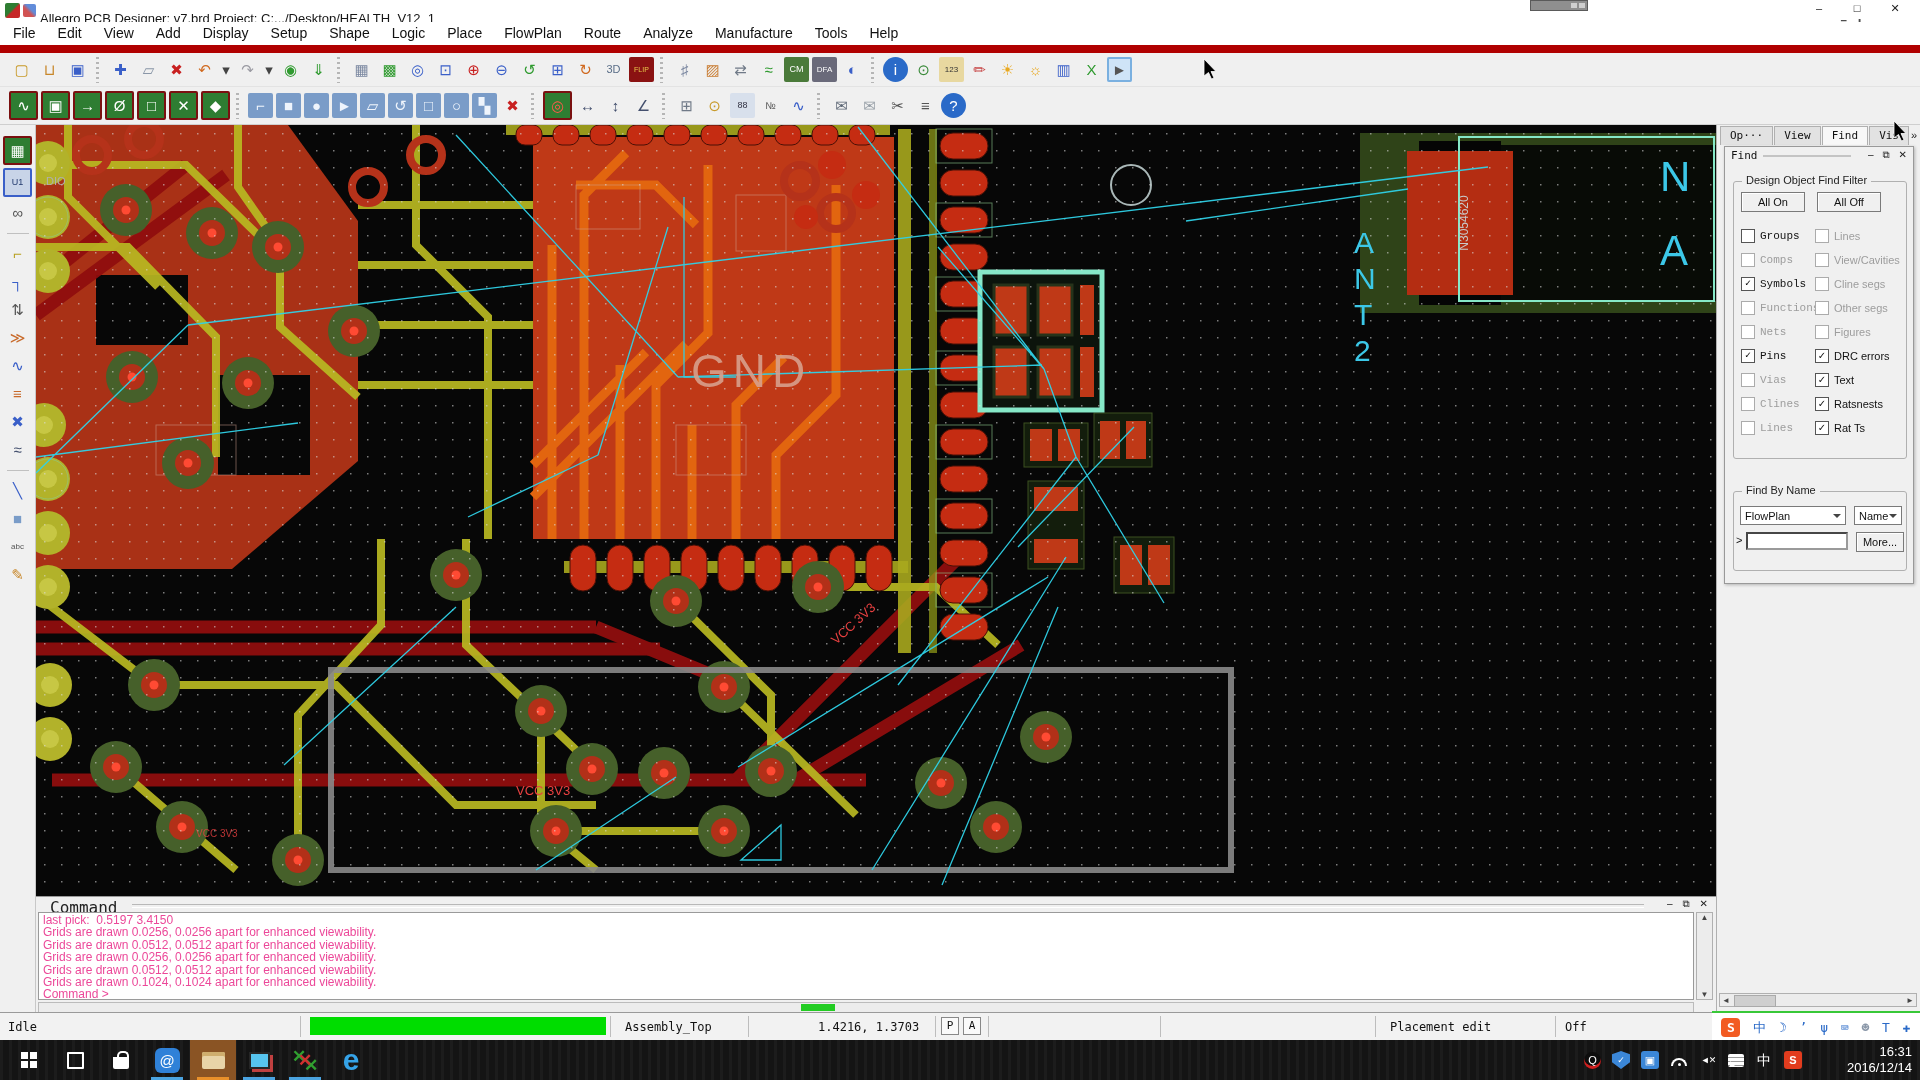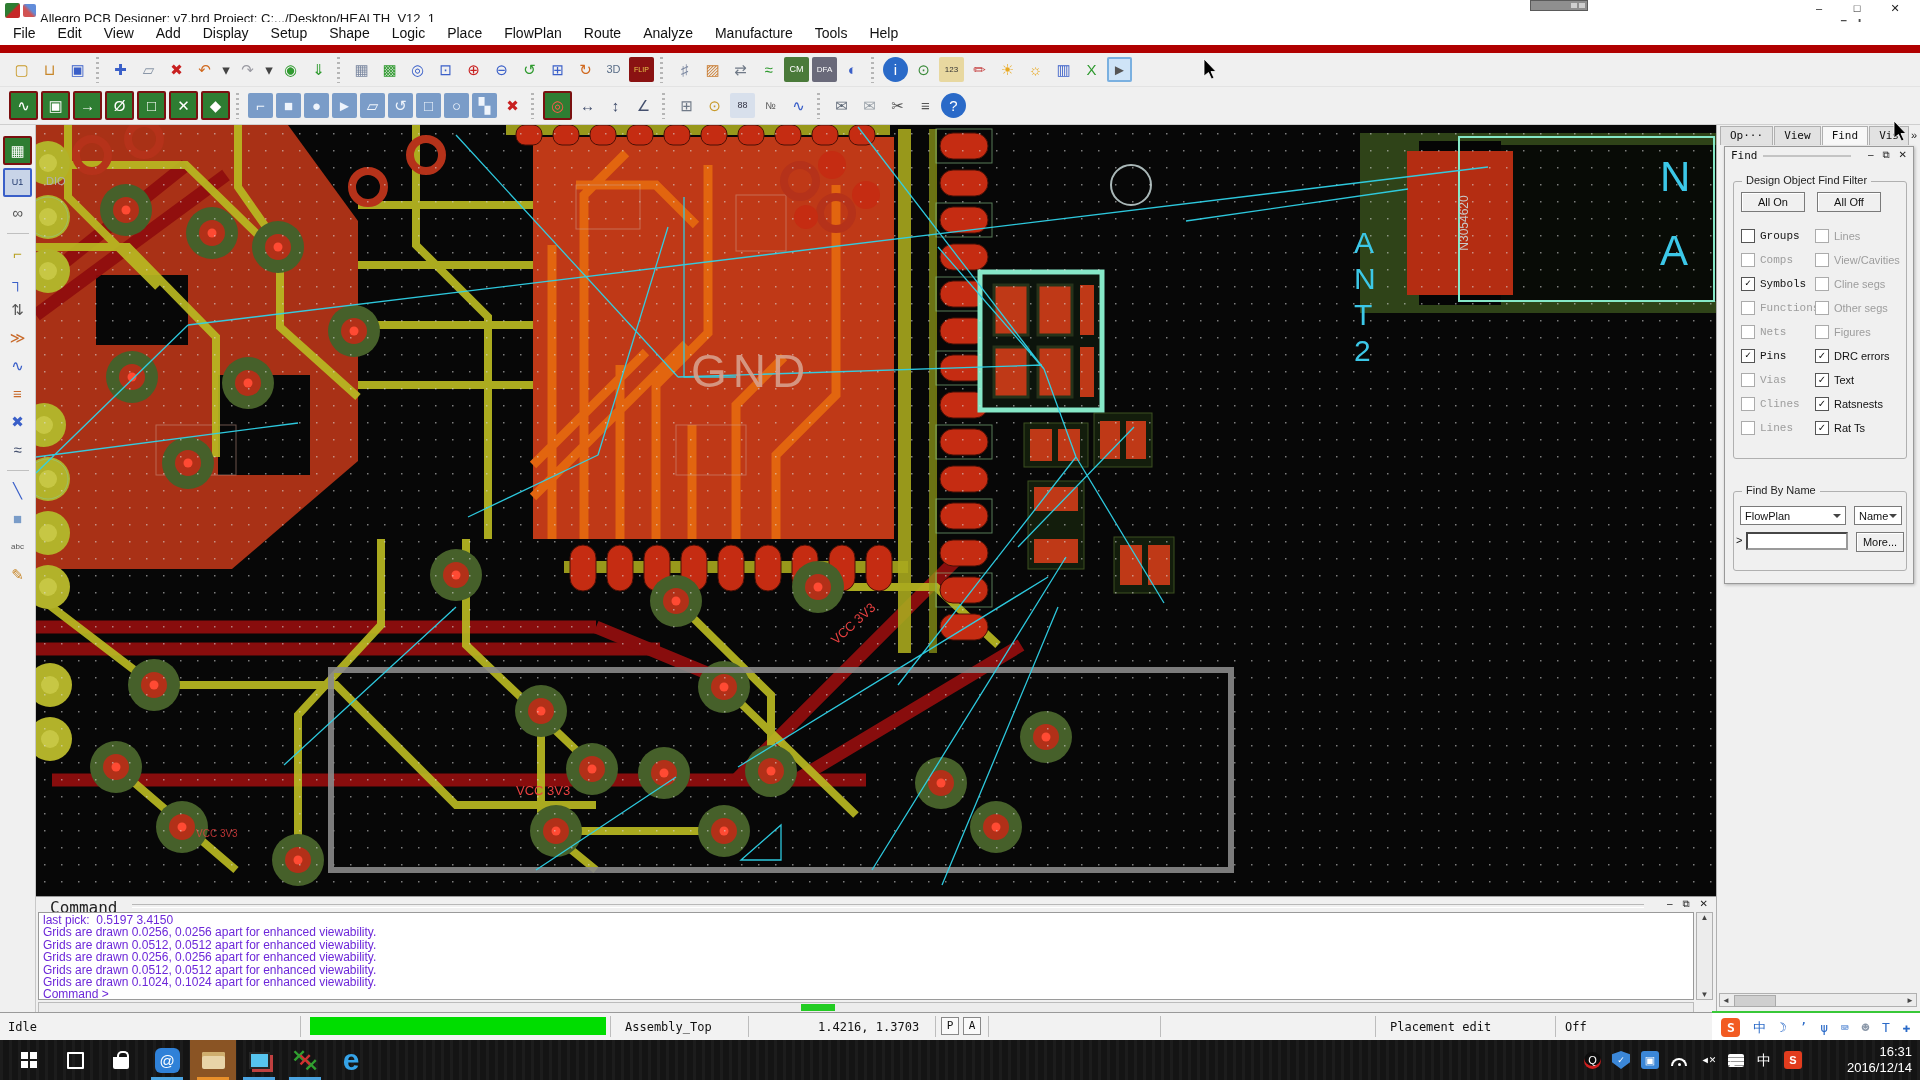--- a/index.html
+++ b/index.html
@@ -46,7 +46,7 @@
   .console-groove{position:absolute;left:96px;right:72px;top:7px;height:2px;border-top:1px solid #b8b8b8;border-bottom:1px solid #fff;}
   .console-btns{position:absolute;right:8px;top:1px;display:flex;gap:10px;font-size:10px;color:#222;}
   .console-body{position:absolute;left:2px;right:22px;top:15px;height:88px;background:#fff;border:1px solid #9a9a9a;
-                box-sizing:border-box;overflow:hidden;font-size:12px;line-height:12.4px;padding:1px 0 0 4px;color:#6d28d9;}
+                box-sizing:border-box;overflow:hidden;font-size:12px;line-height:12.4px;padding:1px 0 0 4px;color:#ec4899;}
   .cline{white-space:pre;}
   .console-vscroll{position:absolute;right:3px;top:15px;width:17px;height:88px;background:#ececec;border:1px solid #b0b0b0;
                 box-sizing:border-box;display:flex;flex-direction:column;justify-content:space-between;align-items:center;font-size:8px;color:#444;}

